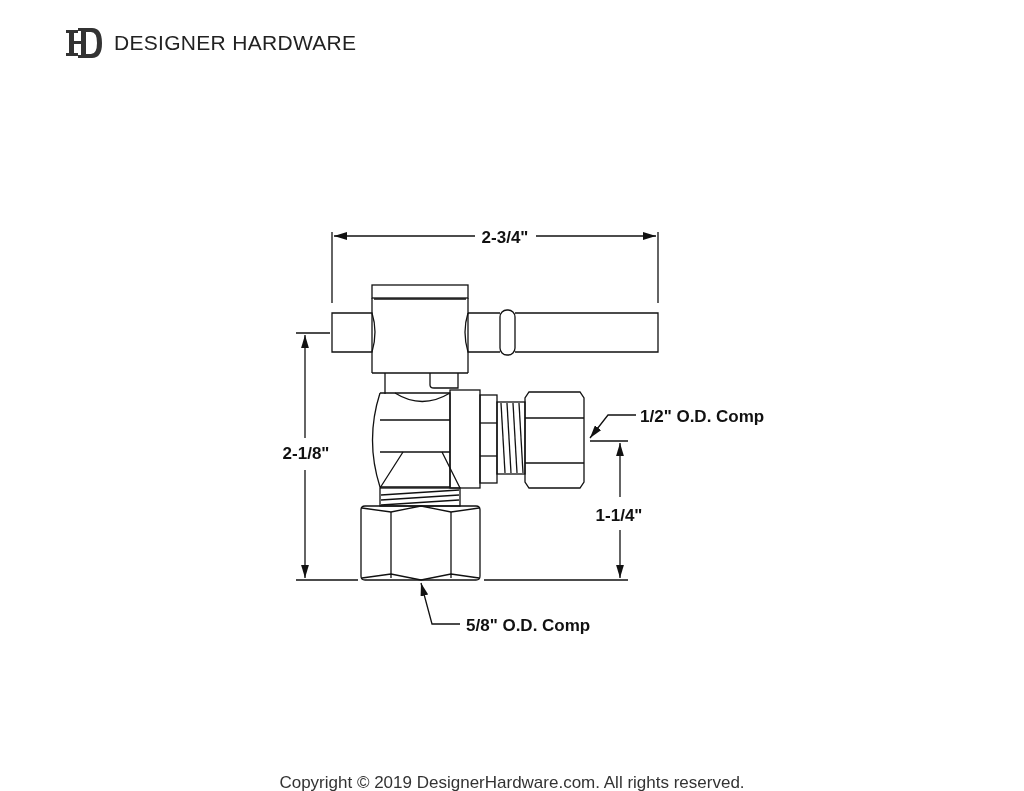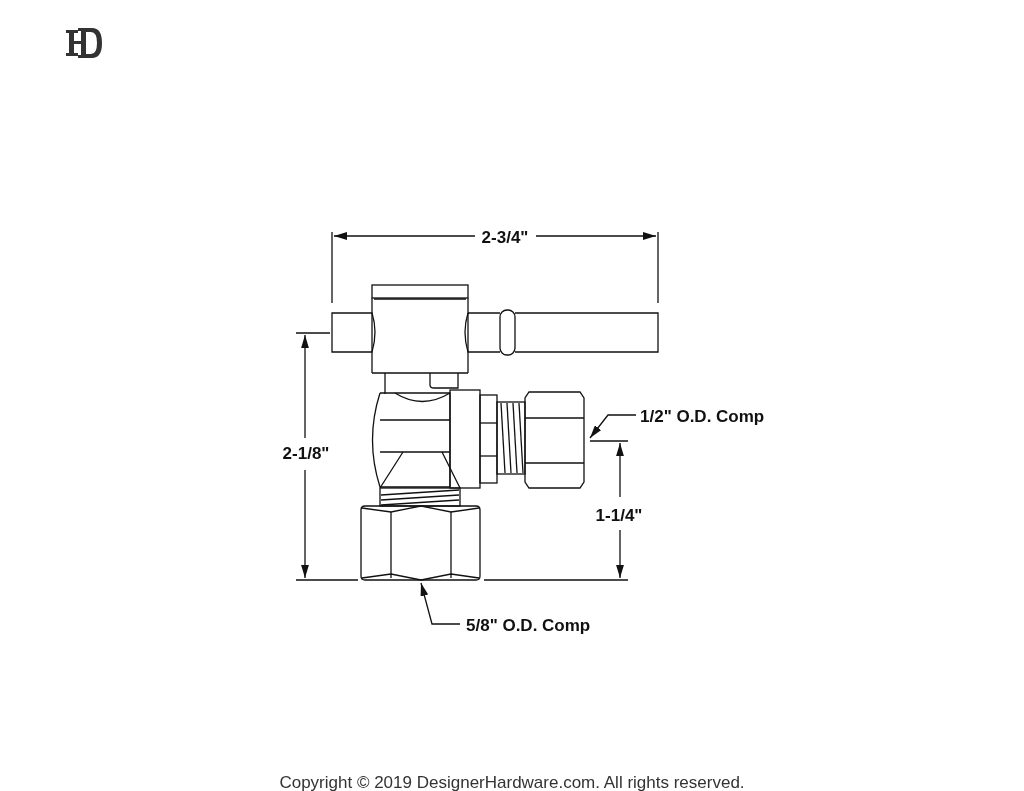--- a/index.html
+++ b/index.html
@@ -26,6 +26,7 @@
     <rect x="14" y="29" width="10" height="3" fill="#333"></rect>
     <path d="M22 2 H28 Q38 2 38 17 Q38 32 28 32 H22 V28 H27 Q33 28 33 17 Q33 6 27 6 H22 Z" fill="#333"></path>
   </svg>
+  <span class="brand-name">DESIGNER HARDWARE</span>
 </div>
 
 <svg class="drawing" viewBox="0 0 1024 791">

